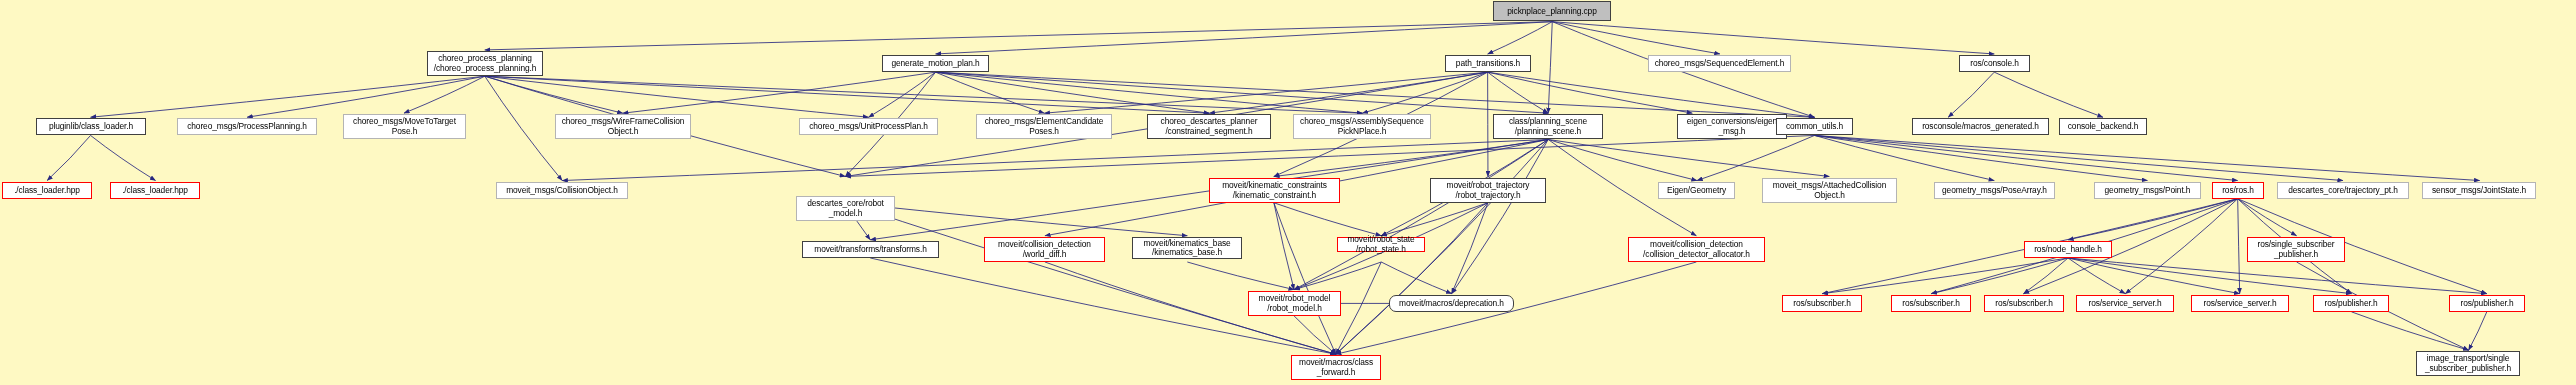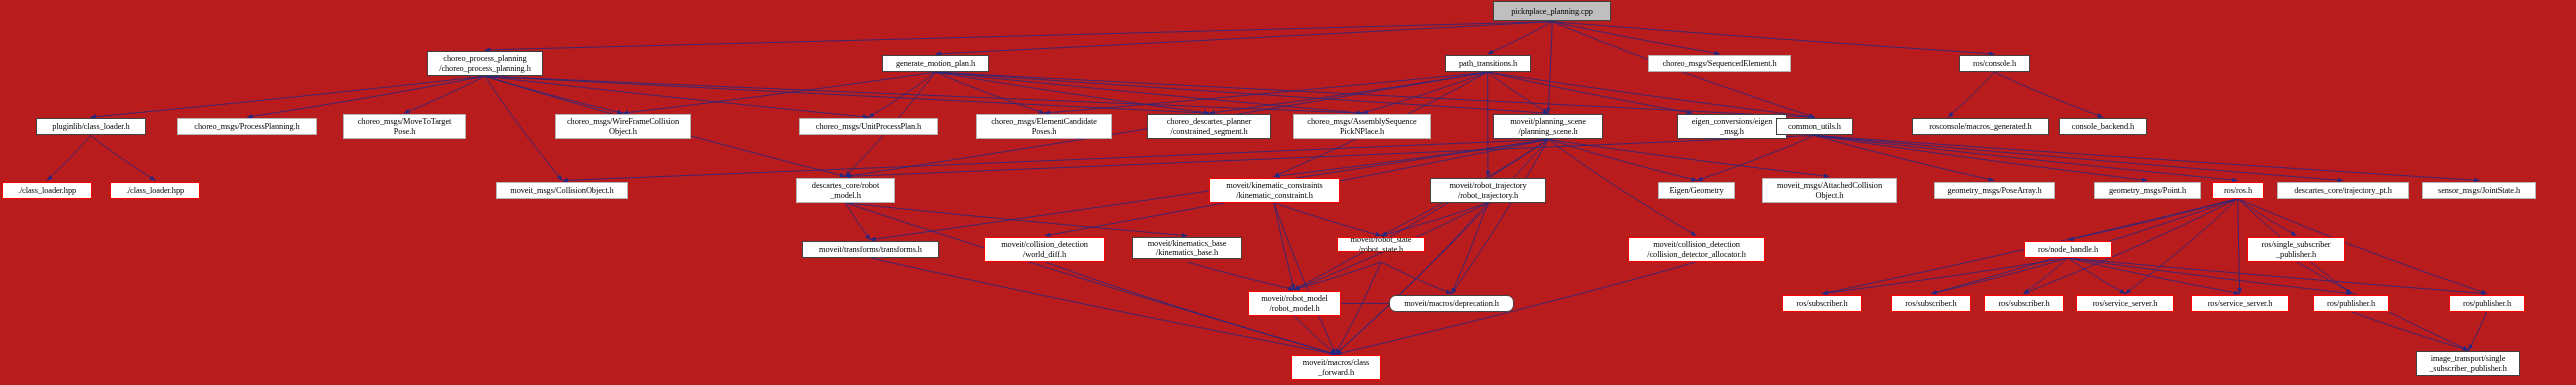--- a/index.html
+++ b/index.html
@@ -8,8 +8,8 @@
     position:relative;
     width:2576px;
     height:386px;
-    background:#b91c1c;
-    font-family:Liberation Serif, serif;
+    background:#fef9c3;
+    font-family:Liberation Sans, sans-serif;
     overflow:hidden;
   }
   #edges{position:absolute;left:0;top:0;width:2576px;height:386px;pointer-events:none;}

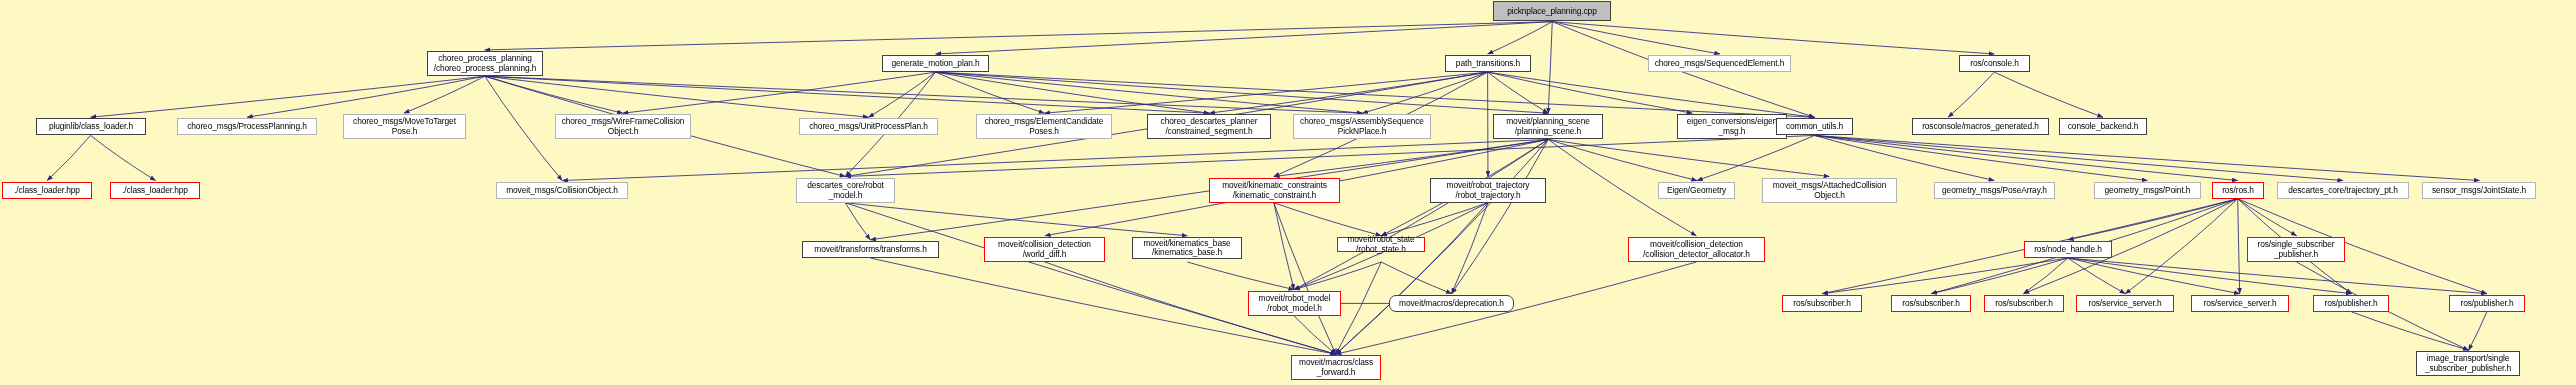--- a/index.html
+++ b/index.html
@@ -164,7 +164,7 @@
 /constrained_segment.h</div>
       <div class="node two-line" style="left: 1293px; top: 114px; width: 138px; height: 25px;">choreo_msgs/AssemblySequence
 PickNPlace.h</div>
-      <div class="node b-dark two-line" style="left: 1493px; top: 114px; width: 110px; height: 25px;">moveit/planning_scene
+      <div class="node b-dark two-line" style="left: 1493px; top: 114px; width: 110px; height: 25px;">class/planning_scene
 /planning_scene.h</div>
       <div class="node b-dark two-line" style="left: 1637px; top: 114px; width: 110px; height: 25px; margin-left: 40px;">eigen_conversions/eigen
 _msg.h</div>

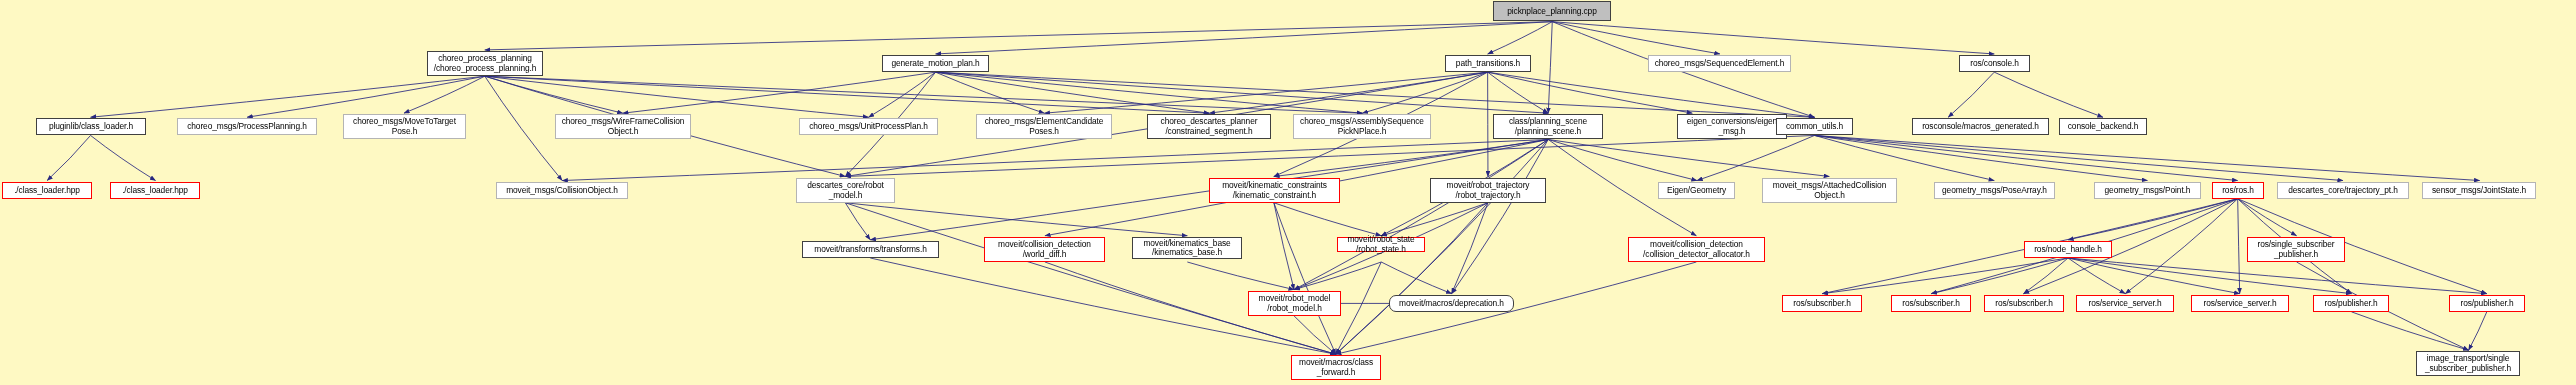--- a/index.html
+++ b/index.html
@@ -174,7 +174,7 @@
       <div class="node b-red" style="left: 2px; top: 182px; width: 90px; height: 17px;">./class_loader.hpp</div>
       <div class="node b-red" style="left: 110px; top: 182px; width: 90px; height: 17px;">./class_loader.hpp</div>
       <div class="node" style="left: 496px; top: 182px; width: 132px; height: 17px;">moveit_msgs/CollisionObject.h</div>
-      <div class="node two-line" style="left: 796px; top: 178px; width: 99px; height: 25px;">descartes_core/robot
+      <div class="node two-line" style="left: 796px; top: 196px; width: 99px; height: 25px;">descartes_core/robot
 _model.h</div>
       <div class="node b-red two-line" style="left: 1209px; top: 178px; width: 131px; height: 25px;">moveit/kinematic_constraints
 /kinematic_constraint.h</div>

